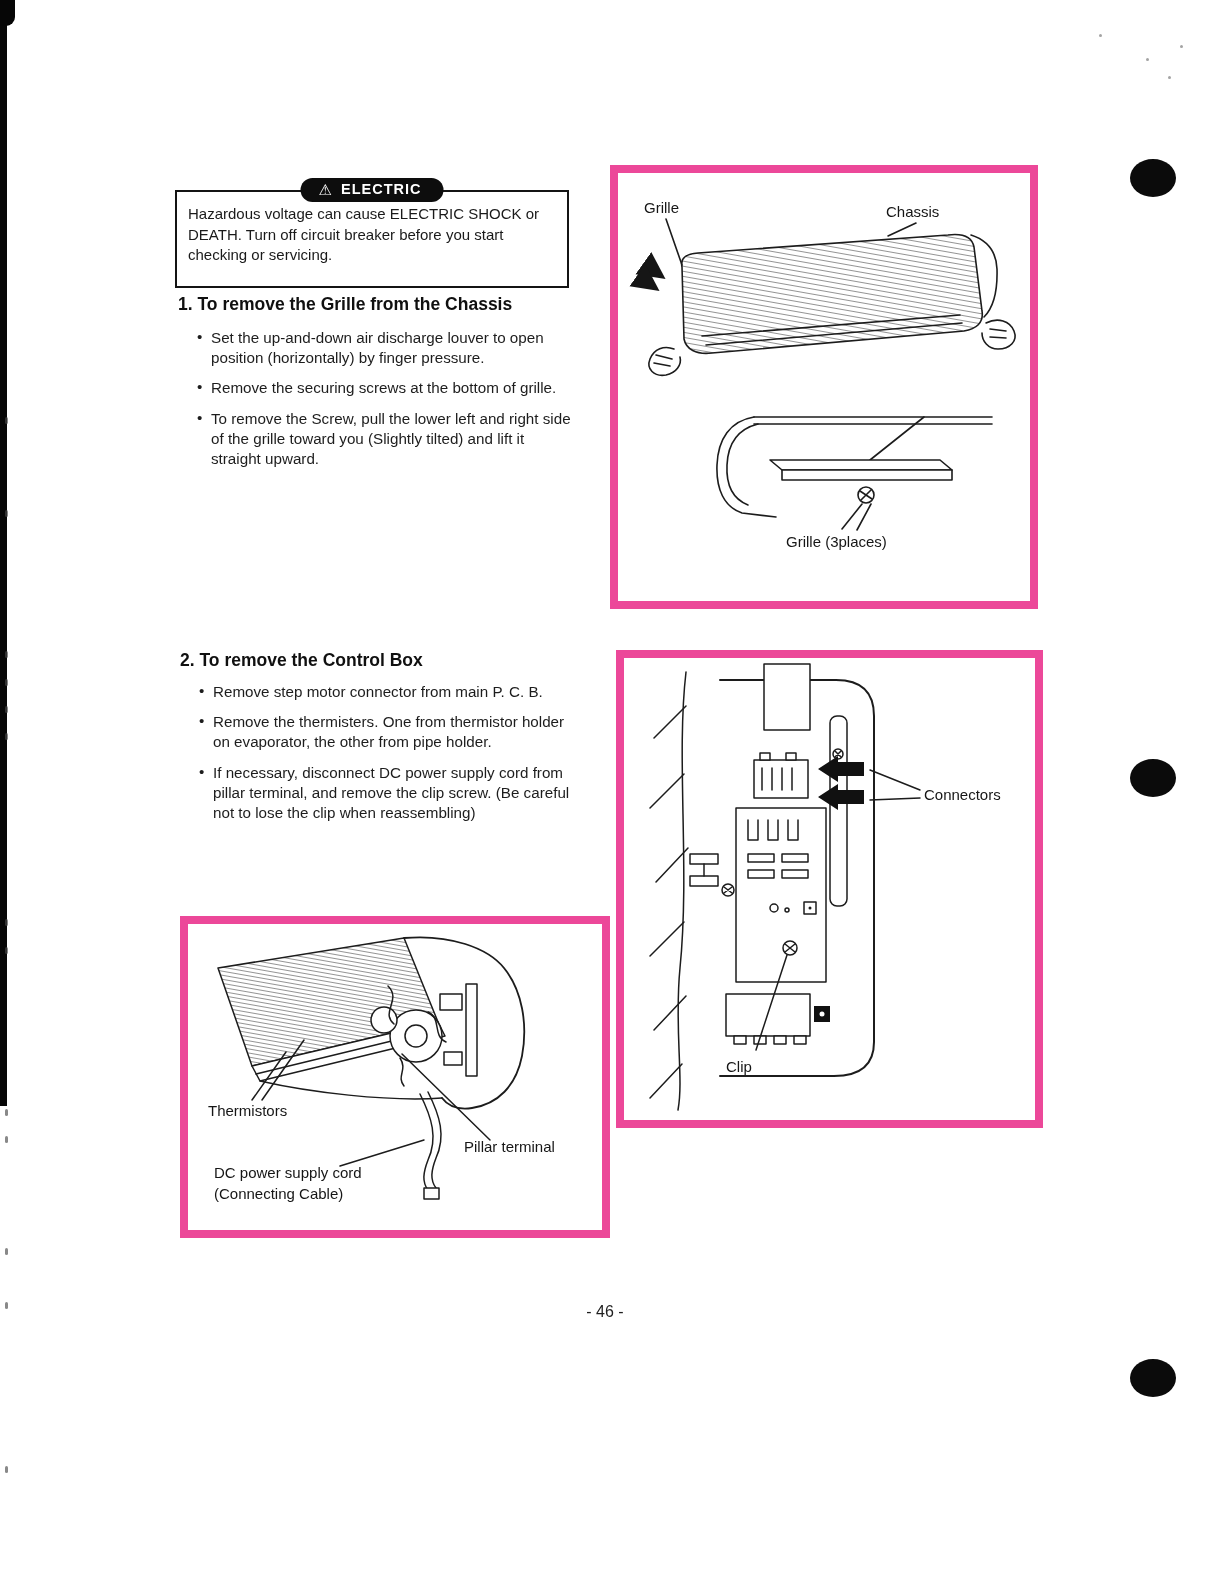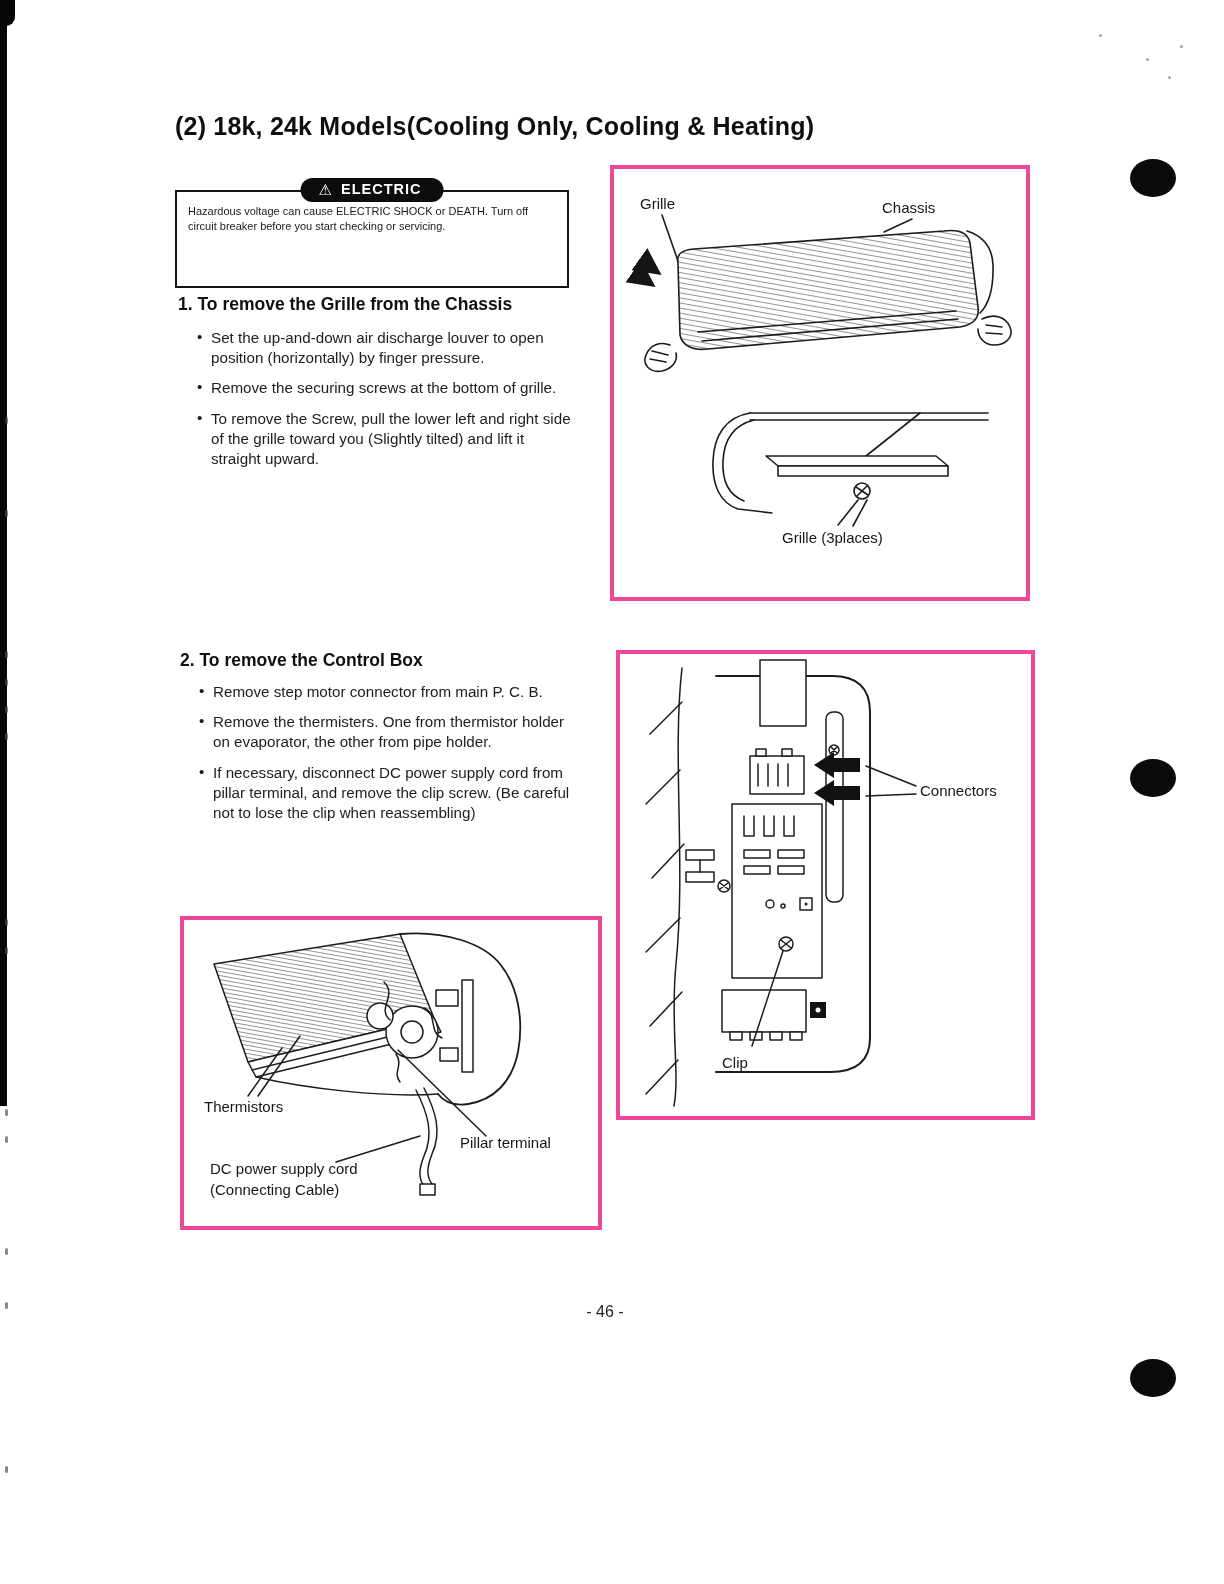--- a/index.html
+++ b/index.html
@@ -67,7 +67,6 @@
   <i class="speck" style="left:1180px; top:45px;"></i>
   <i class="speck" style="left:1168px; top:76px;"></i>
 
-  <div class="title">(2) 18k, 24k Models(Cooling Only, Cooling &amp; Heating)</div>
 
   <div class="warning-box">
     <div class="warning-badge">

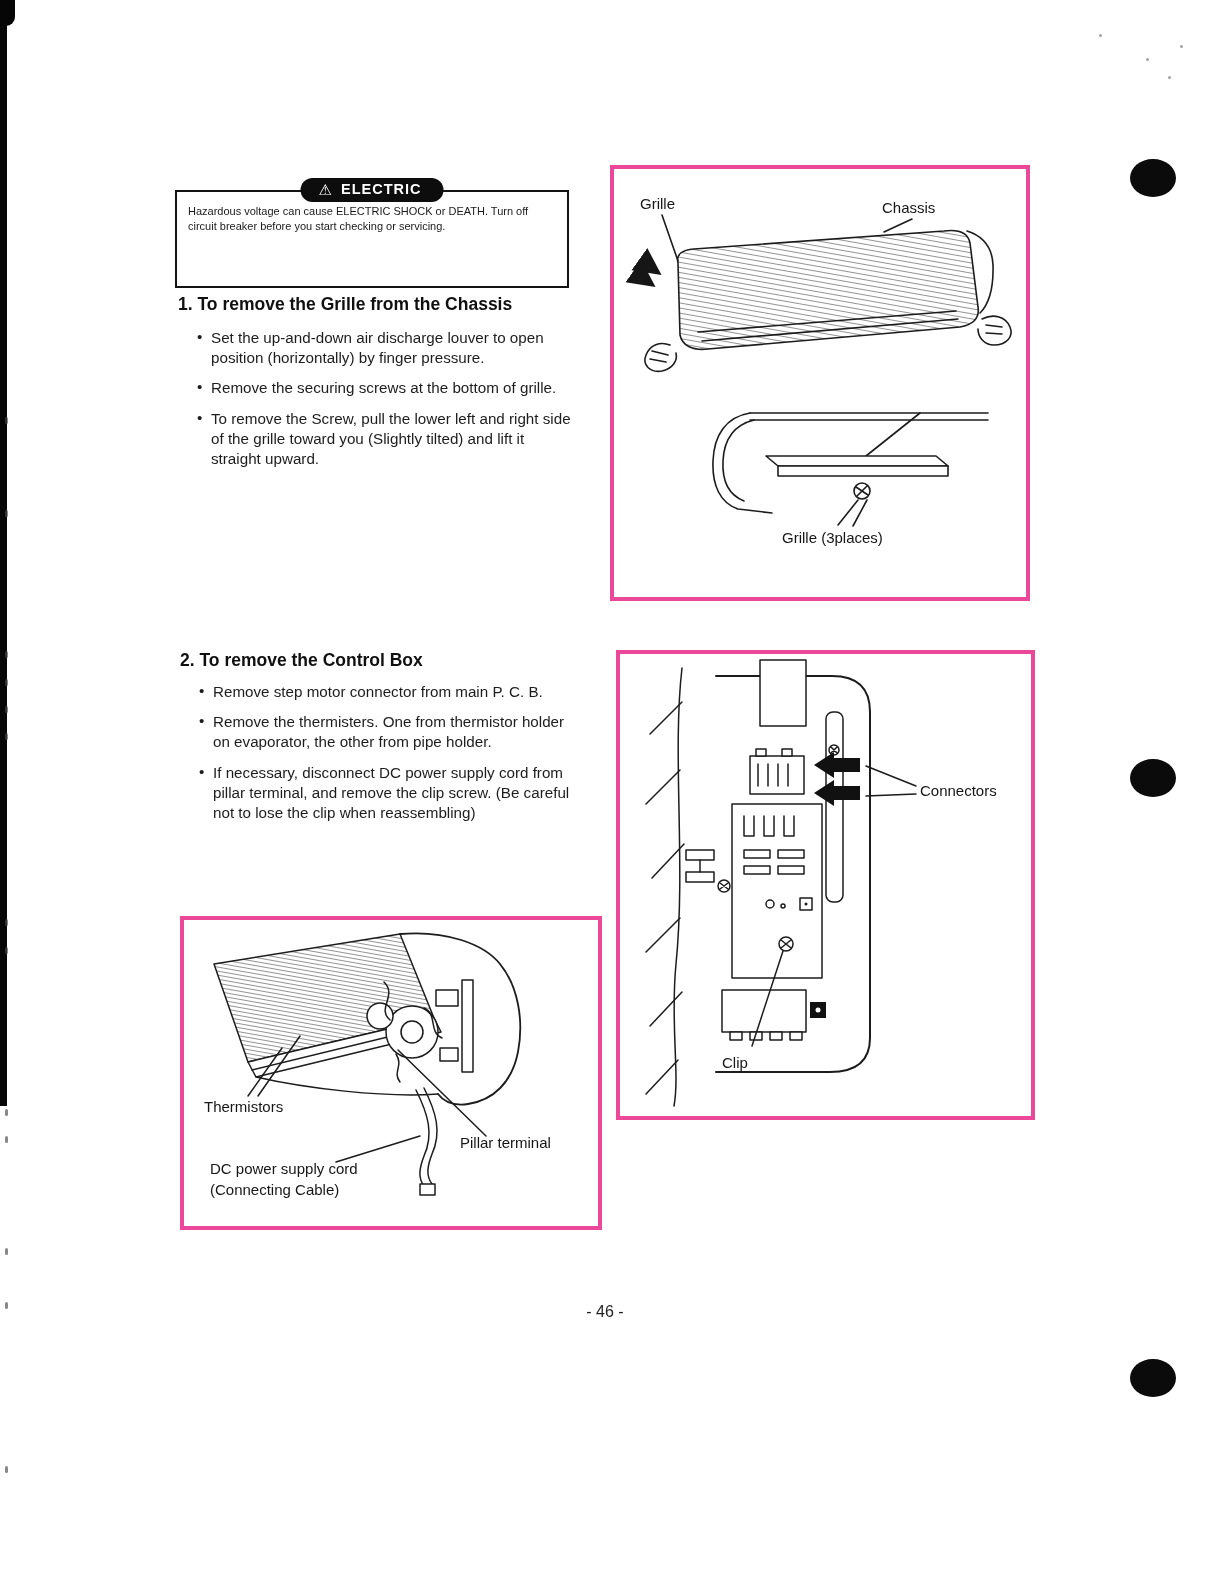--- a/index.html
+++ b/index.html
@@ -17,7 +17,7 @@
     font-size:14.5px; font-weight:bold; display:flex; align-items:center; gap:8px;
     white-space:nowrap; letter-spacing:1px; }
   .warning-icon { font-weight:normal; font-size:15px; line-height:1; }
-  .warning-text { padding:12px 17px 0 11px; font-size:11px; line-height:1.38; color:#1a1a1a; }
+  .warning-text { padding:12px 17px 0 11px; font-size:15px; line-height:1.38; color:#1a1a1a; }
 
   .h-section { position:absolute; font-weight:bold; font-size:17.5px; color:#101010; white-space:nowrap;text-align:right; }
   .bullets { position:absolute; }

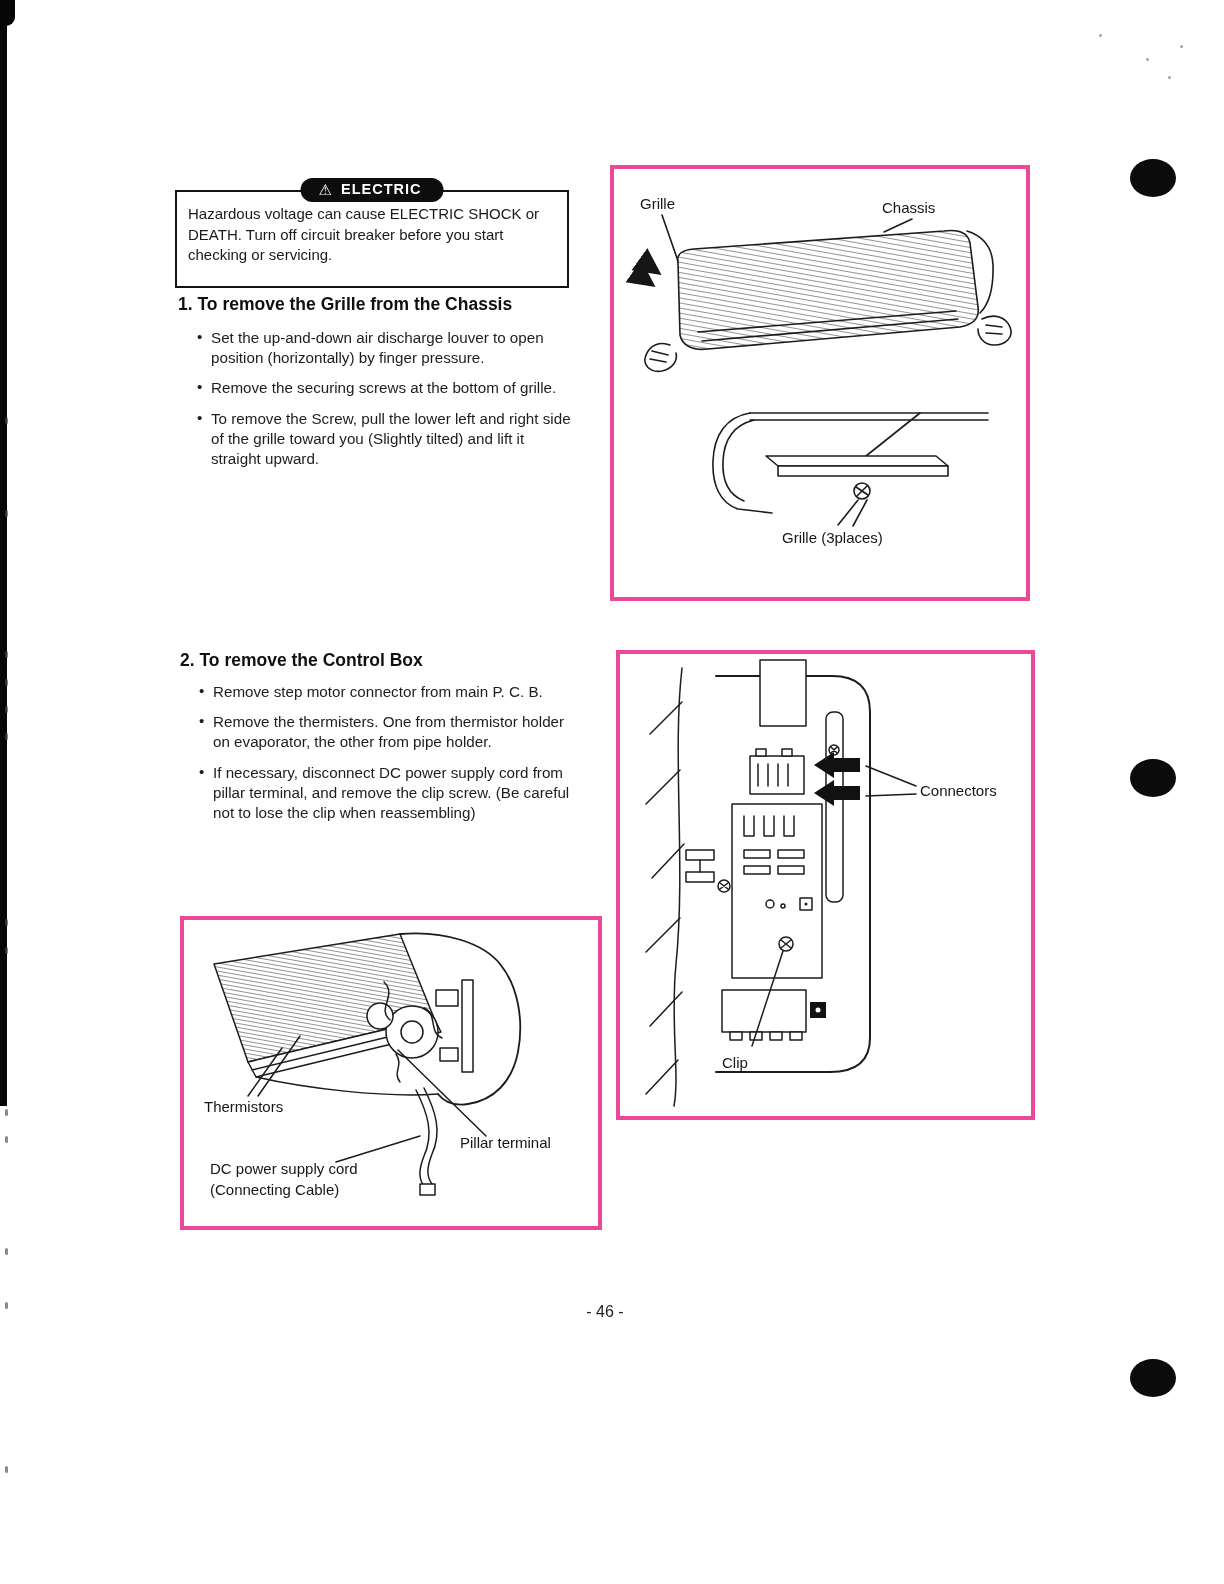--- a/index.html
+++ b/index.html
@@ -25,7 +25,7 @@
     font-size:15.2px; line-height:1.33; color:#1d1d1d; }
   .bullet::before { content:"\2022"; position:absolute; left:1px; top:-1px; }
 
-  .fig { position:absolute; border:4px solid #ec4899; background:#fff; }
+  .fig { position:absolute; border:8px solid #ec4899; background:#fff; }
   .fig svg { position:absolute; left:0; top:0; }
   .fig-label { position:absolute; font-size:15px; color:#161616; white-space:nowrap; }
 

